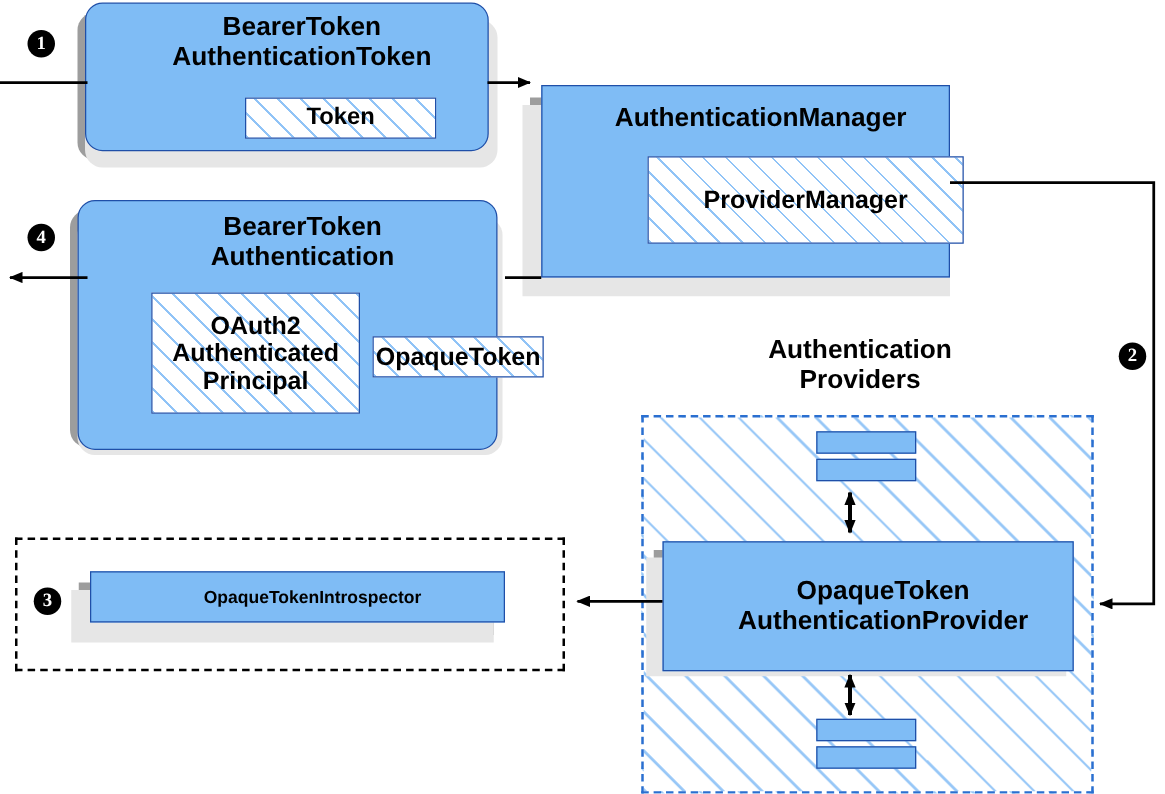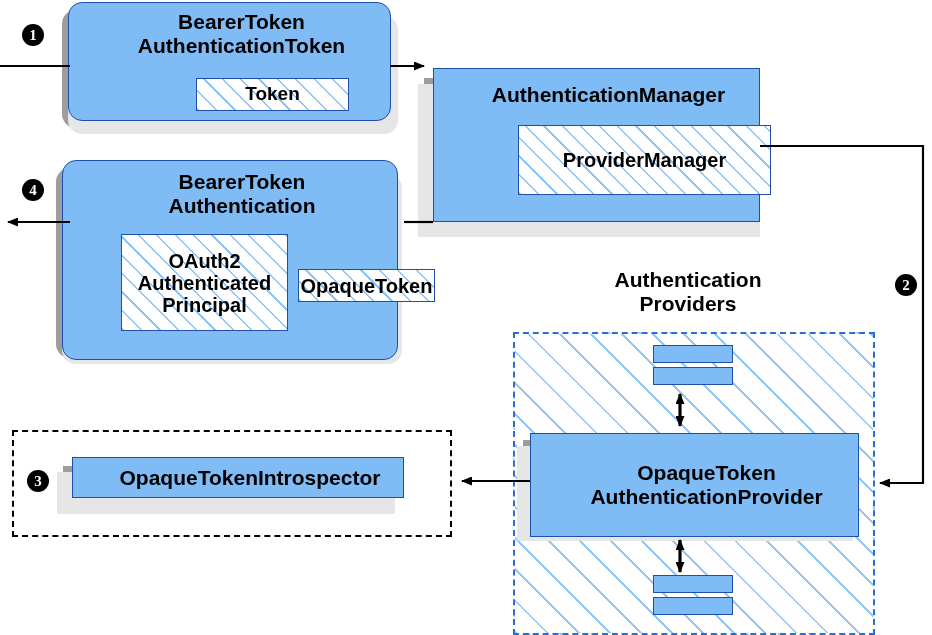--- a/index.html
+++ b/index.html
@@ -252,7 +252,7 @@
 
   <div class="shadow" style="left:63px; top:466px; width:332px; height:42px; z-index:2;"></div>
   <div class="shadow2" style="left:57px; top:472px; width:338px; height:42px; z-index:2;"></div>
-  <div class="node" style="left:72px; top:457px; width:332px; height:41px; font-size:21px; justify-content:center; z-index:4;">
+  <div class="node" style="left:72px; top:457px; width:332px; height:41px; font-size:14px; justify-content:center; z-index:4;">
     <div class="title">OpaqueTokenIntrospector</div>
   </div>
 

